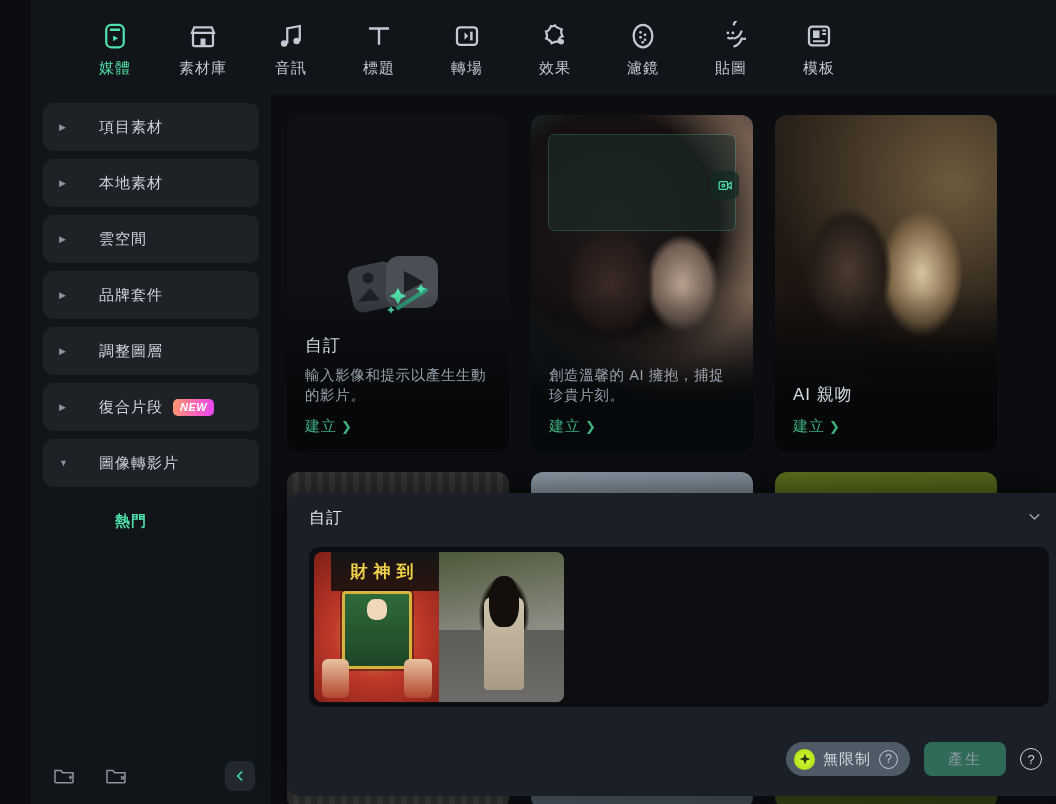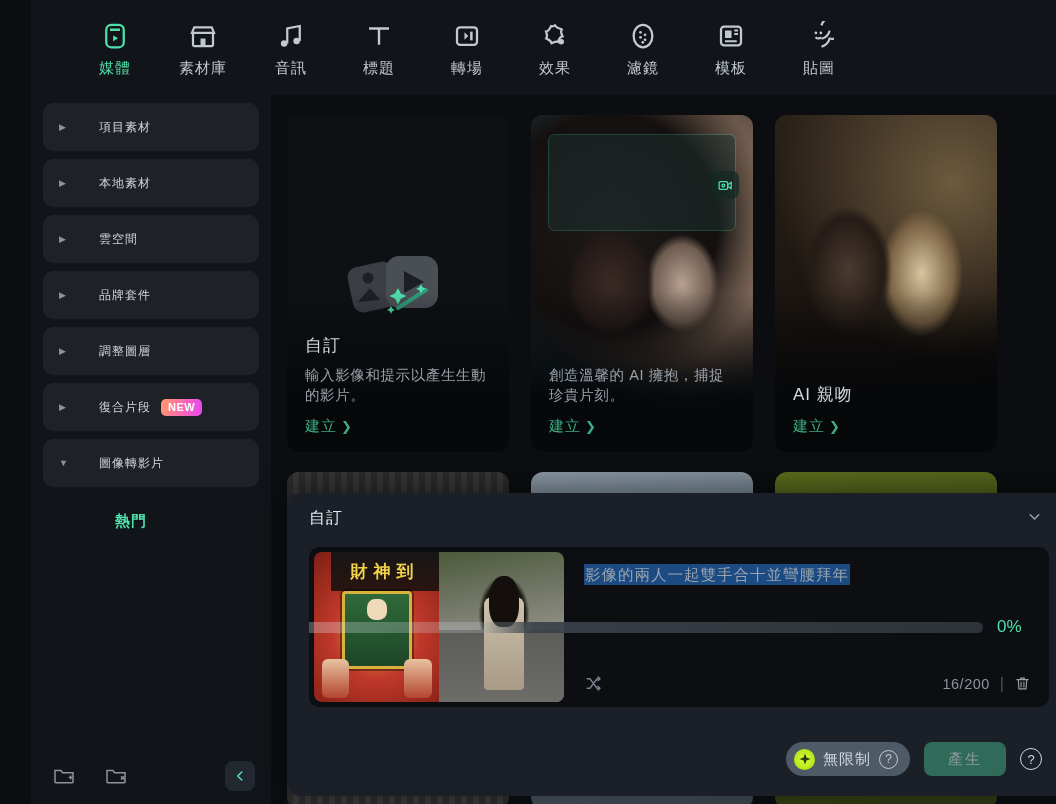--- a/index.html
+++ b/index.html
@@ -329,17 +329,6 @@
     <div class="nav-item">
       <span class="nav-icon">
         <svg width="30" height="30" viewBox="0 0 24 24" fill="none" stroke="#c3c9d2" stroke-width="1.8">
-          <rect x="4" y="4.5" width="16" height="15" rx="2.5"></rect>
-          <rect x="7.2" y="7.6" width="5.2" height="6" fill="#c3c9d2" stroke="none"></rect>
-          <path d="M14.6 7.6h3M14.6 10.3h3M7.2 16.2h9.4" stroke-width="1.6"></path>
-        </svg>
-      </span>
-      <span class="nav-label">模板</span>
-    </div>
-
-    <div class="nav-item">
-      <span class="nav-icon">
-        <svg width="30" height="30" viewBox="0 0 24 24" fill="none" stroke="#c3c9d2" stroke-width="1.8">
           <path d="M14 3.5A8.6 8.6 0 1120.5 14c-.9 3.3-3.2 5.6-6.5 6.5"></path>
           <path d="M14 14.2a8.6 8.6 0 006.5-6.5"></path>
           <circle cx="9.5" cy="9.5" r="1.1" fill="#c3c9d2" stroke="none"></circle>
@@ -348,6 +337,17 @@
         </svg>
       </span>
       <span class="nav-label">貼圖</span>
+    </div>
+
+    <div class="nav-item">
+      <span class="nav-icon">
+        <svg width="30" height="30" viewBox="0 0 24 24" fill="none" stroke="#c3c9d2" stroke-width="1.8">
+          <rect x="4" y="4.5" width="16" height="15" rx="2.5"></rect>
+          <rect x="7.2" y="7.6" width="5.2" height="6" fill="#c3c9d2" stroke="none"></rect>
+          <path d="M14.6 7.6h3M14.6 10.3h3M7.2 16.2h9.4" stroke-width="1.6"></path>
+        </svg>
+      </span>
+      <span class="nav-label">模板</span>
     </div>
   </div>
 

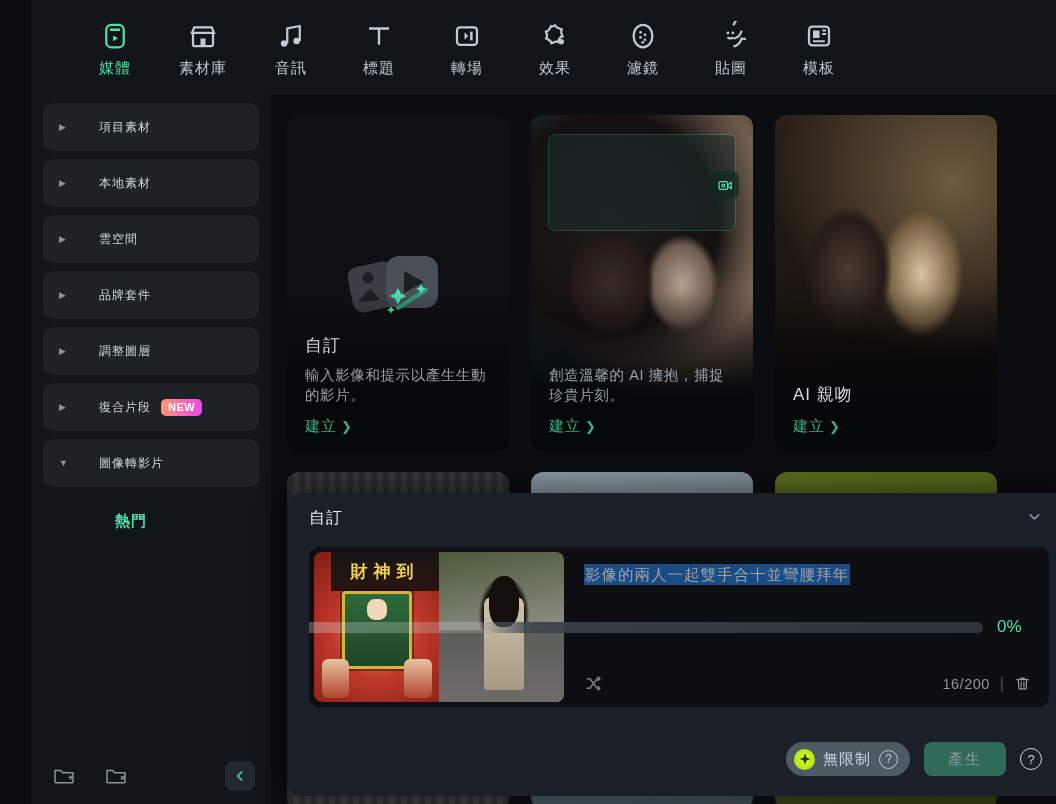--- a/index.html
+++ b/index.html
@@ -42,7 +42,7 @@
     display:flex; align-items:center;
   }
   .side-item .side-label {
-    margin-left: 26px; font-size: 12px; color: #cfd4db; letter-spacing: 1px;
+    margin-left: 26px; font-size: 15px; color: #cfd4db; letter-spacing: 1px;
   }
   .badge-new {
     margin-left: 10px; font-size: 11px; font-weight: bold; 

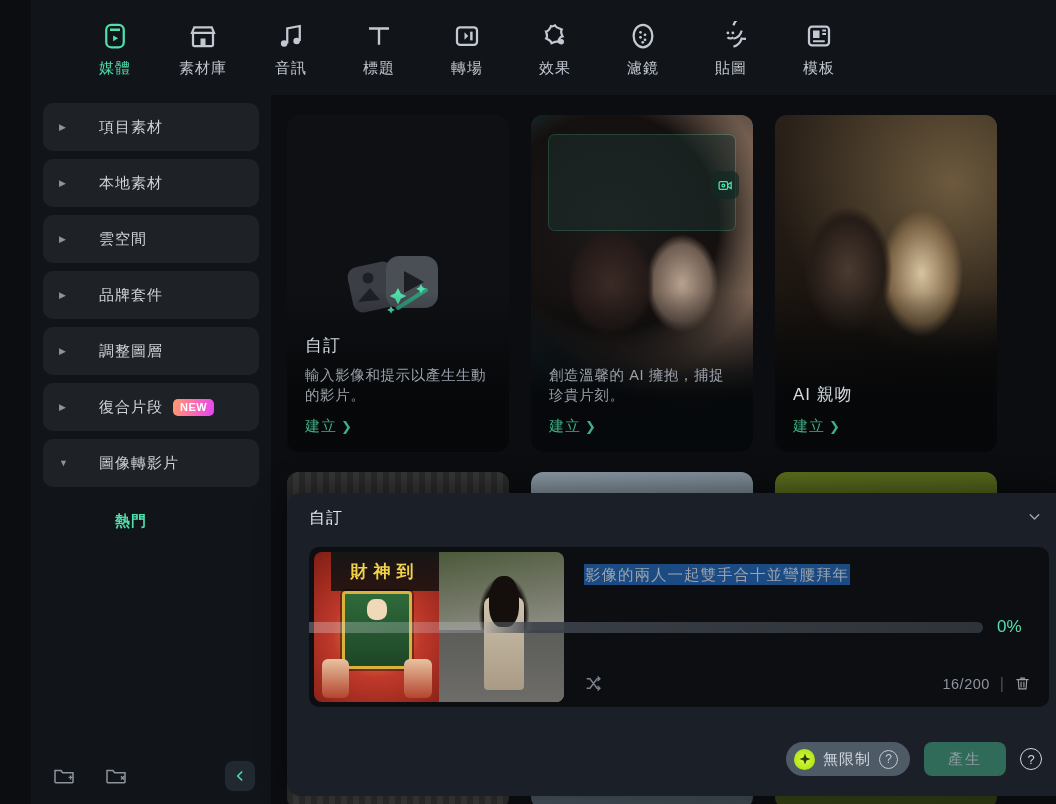--- a/index.html
+++ b/index.html
@@ -45,7 +45,7 @@
     margin-left: 26px; font-size: 15px; color: #cfd4db; letter-spacing: 1px;
   }
   .badge-new {
-    margin-left: 10px; font-size: 11px; font-weight: bold; 
+    margin-left: 10px; font-size: 11px; font-weight: bold; font-style: italic;
     color: #ffffff; padding: 2px 7px 3px 7px; border-radius: 5px;
     background: linear-gradient(100deg, #ff9a6b 0%, #ff6fa8 45%, #e545f5 100%);
     letter-spacing: 0.5px;

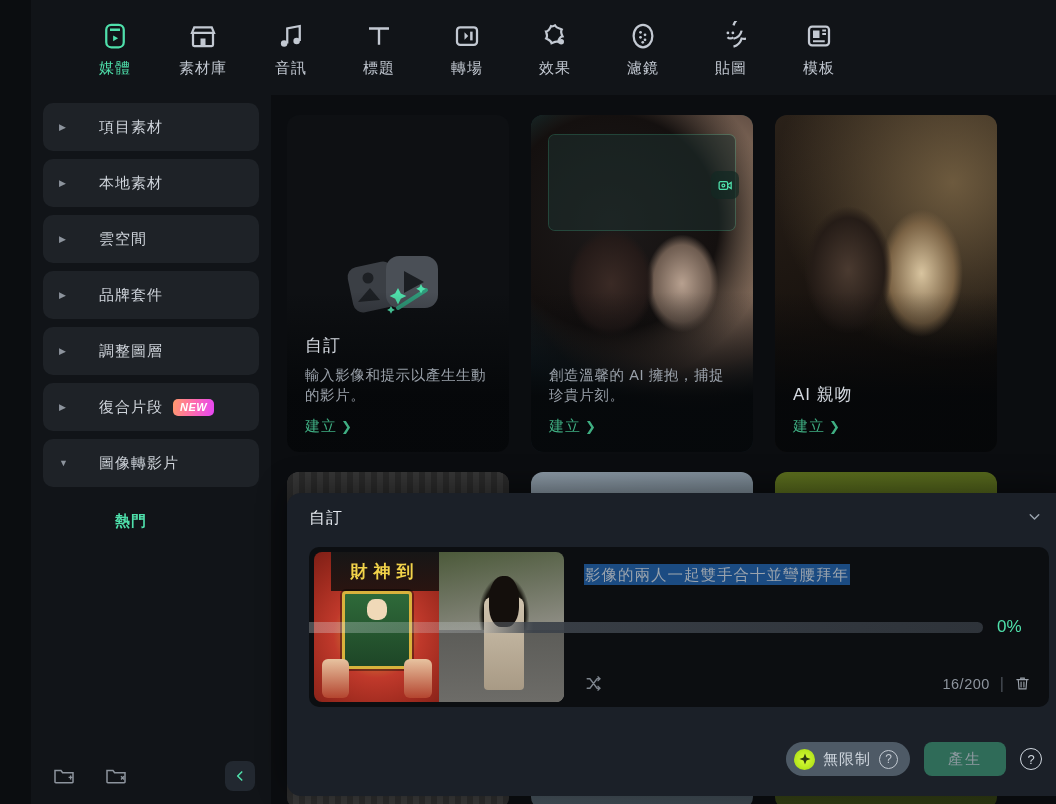--- a/index.html
+++ b/index.html
@@ -515,32 +515,6 @@
         </div>
       </div>
 
-      <div class="prompt-right">
-        <span class="prompt-text">影像的兩人一起雙手合十並彎腰拜年</span>
-
-        <div class="progress-wrap">
-          <div class="progress-track"></div>
-          <div class="progress-pct">0%</div>
-        </div>
-
-        <div class="prompt-foot">
-          <span class="shuffle-btn">
-            <svg width="19" height="19" viewBox="0 0 24 24" fill="none" stroke="#7c838c" stroke-width="1.7" stroke-linecap="round" stroke-linejoin="round">
-              <path d="M4 6h3.5l9 12H20M4 18h3.5l9-12H20"></path>
-              <path d="M17.6 3.6L20 6l-2.4 2.4M17.6 15.6L20 18l-2.4 2.4"></path>
-            </svg>
-          </span>
-          <span class="counter">16/200</span>
-          <span class="divider-v">|</span>
-          <span class="trash-btn">
-            <svg width="17" height="17" viewBox="0 0 24 24" fill="none" stroke="#9aa1aa" stroke-width="1.6" stroke-linecap="round">
-              <path d="M4 6.5h16M9.5 6.5V4.5h5v2"></path>
-              <path d="M6 6.5l1 13h10l1-13"></path>
-              <path d="M10 10v7M14 10v7"></path>
-            </svg>
-          </span>
-        </div>
-      </div>
     </div>
 
     <div class="panel-foot">

